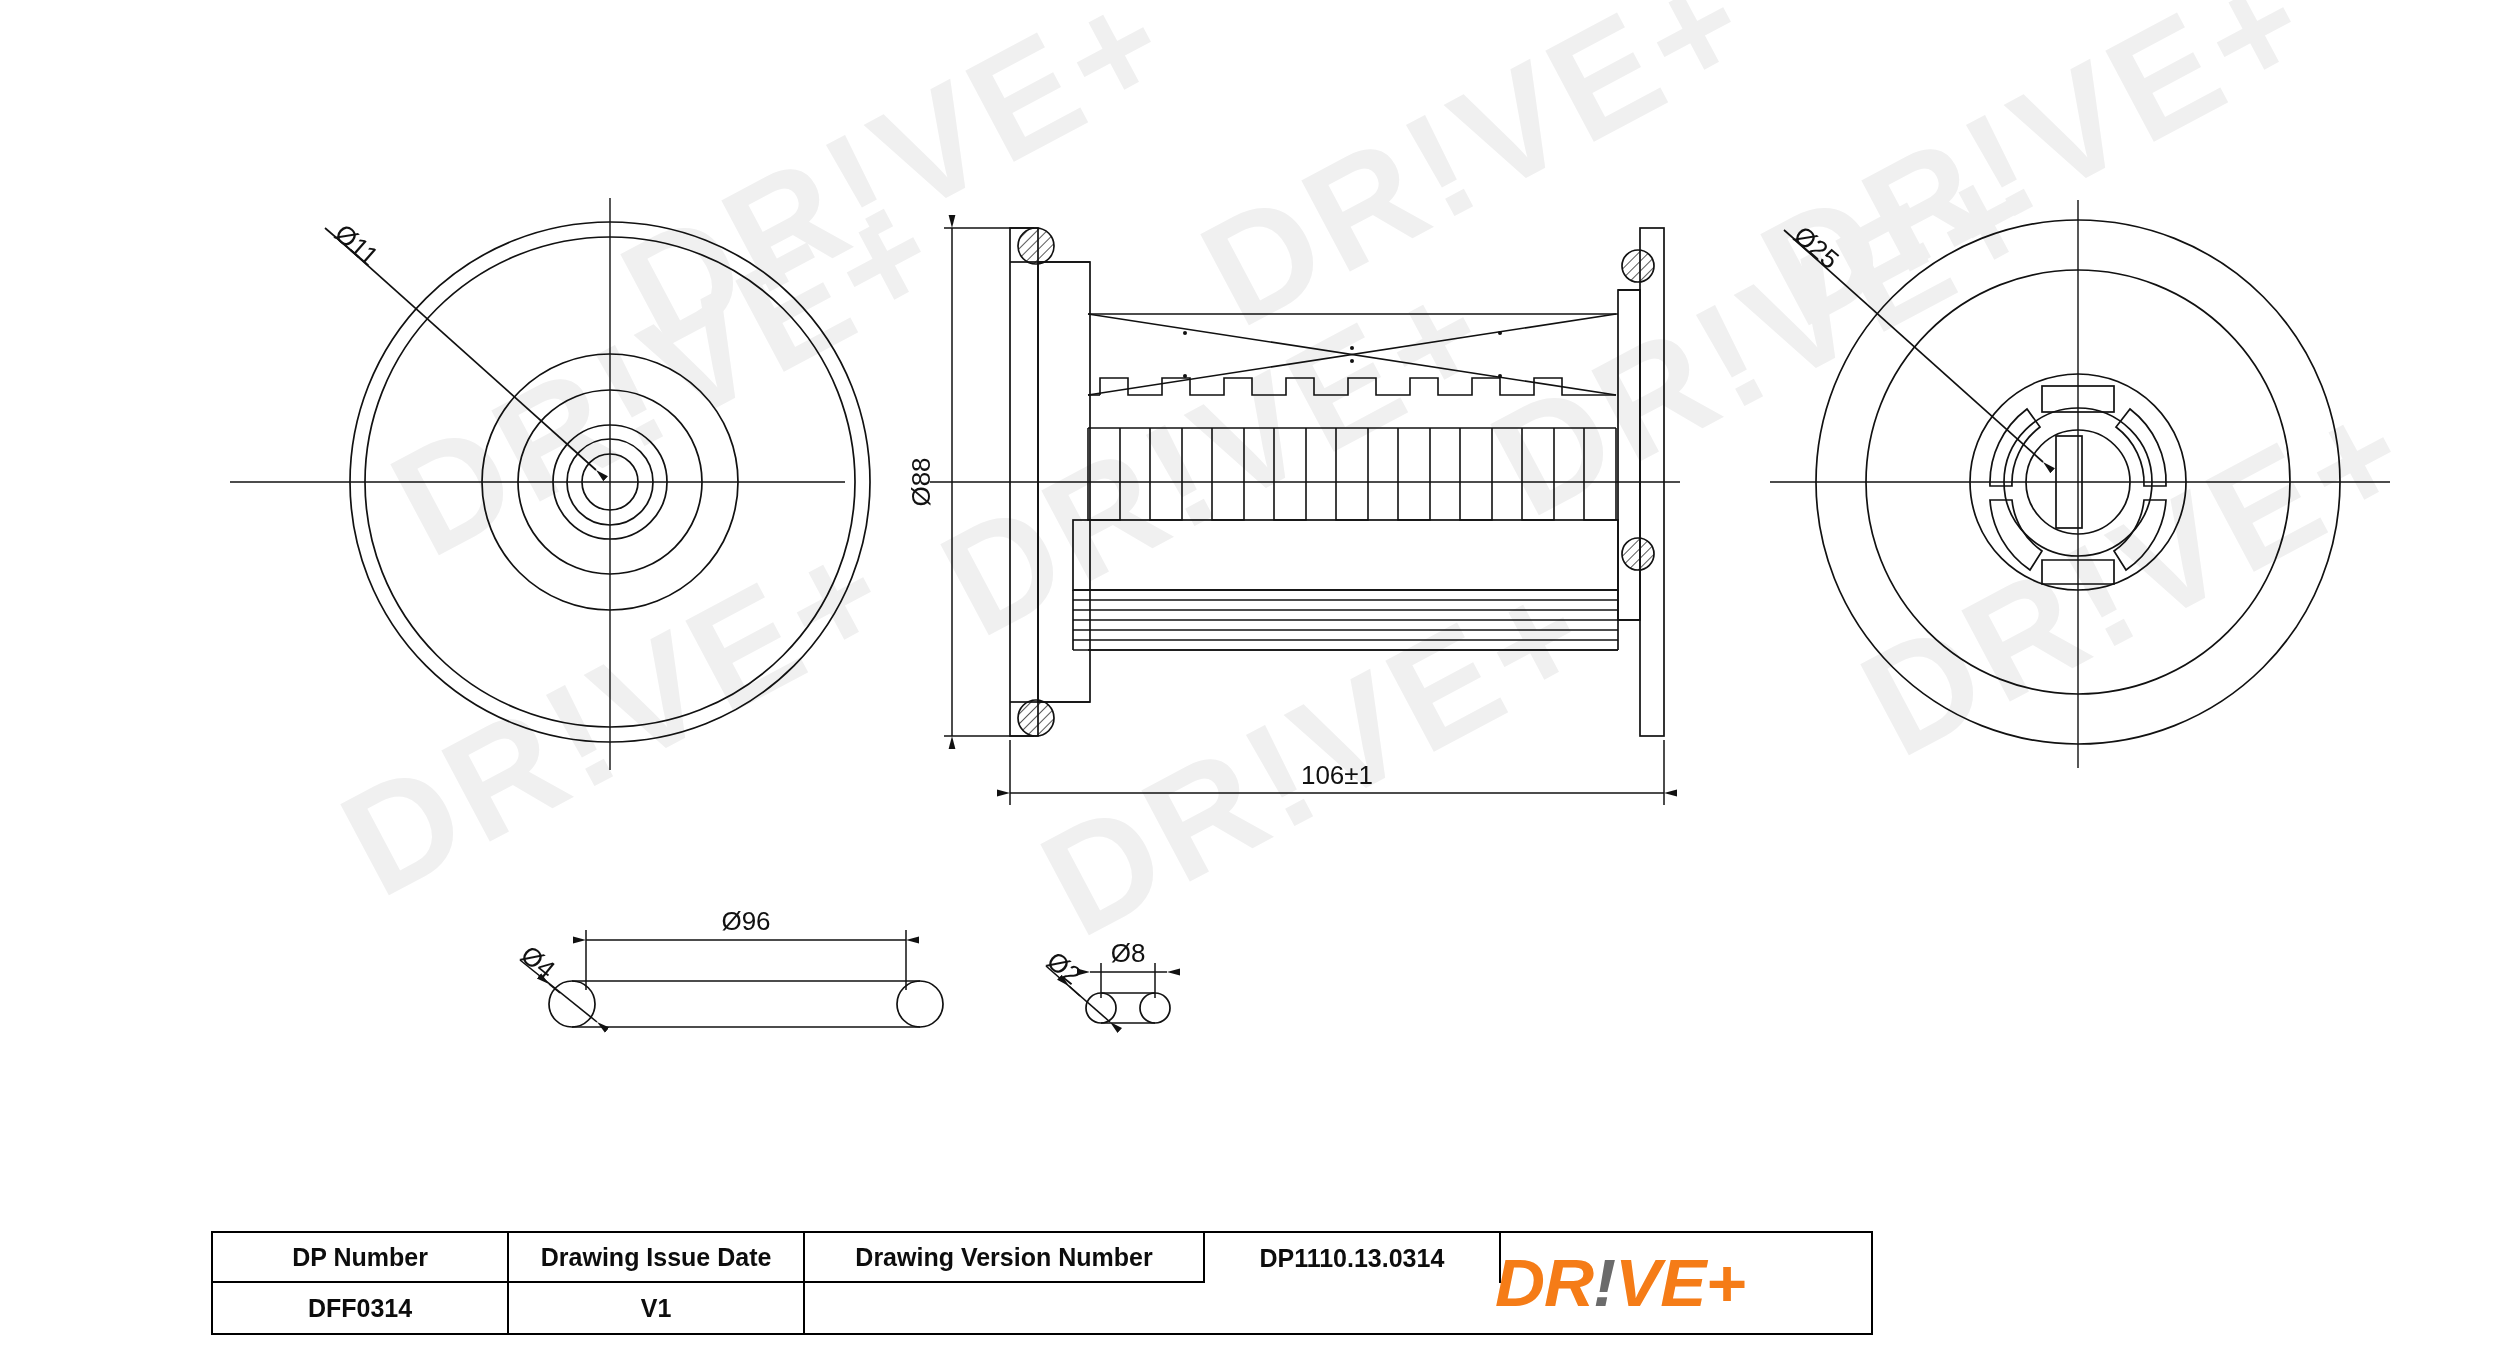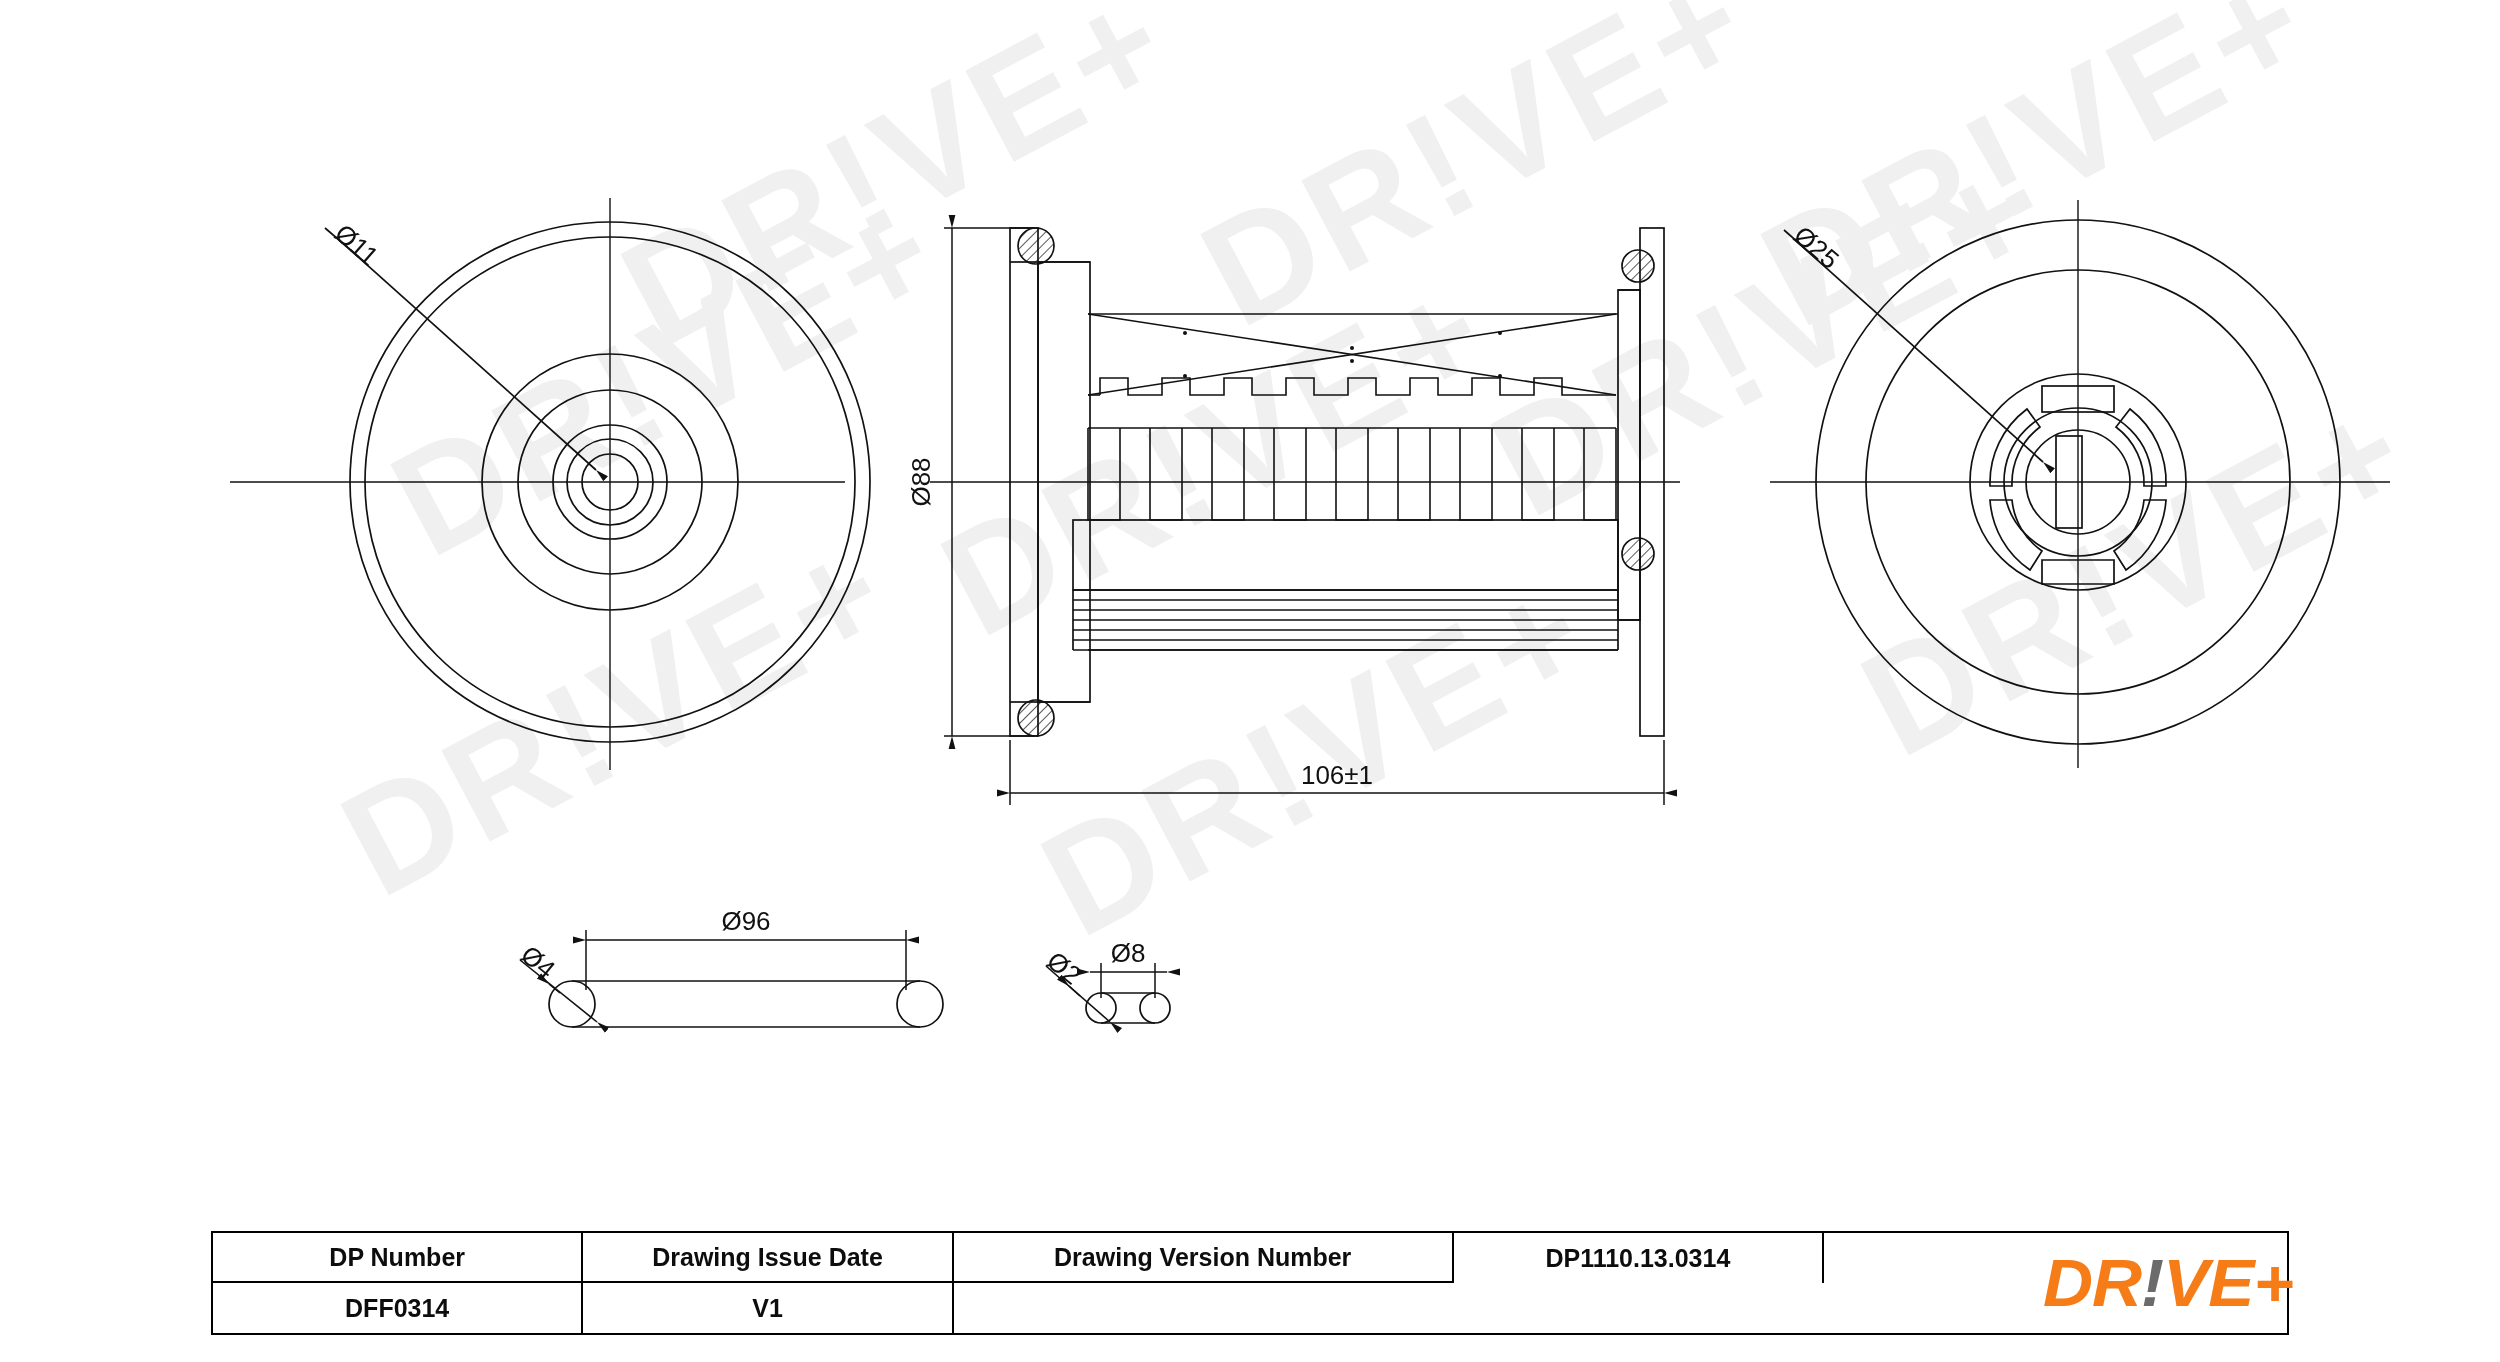--- a/index.html
+++ b/index.html
@@ -42,7 +42,7 @@
     position: absolute;
     left: 211px;
     top: 1231px;
-    width: 2078px;
+    width: 1662px;
     height: 104px;
     border: 2px solid #000;
     box-sizing: border-box;

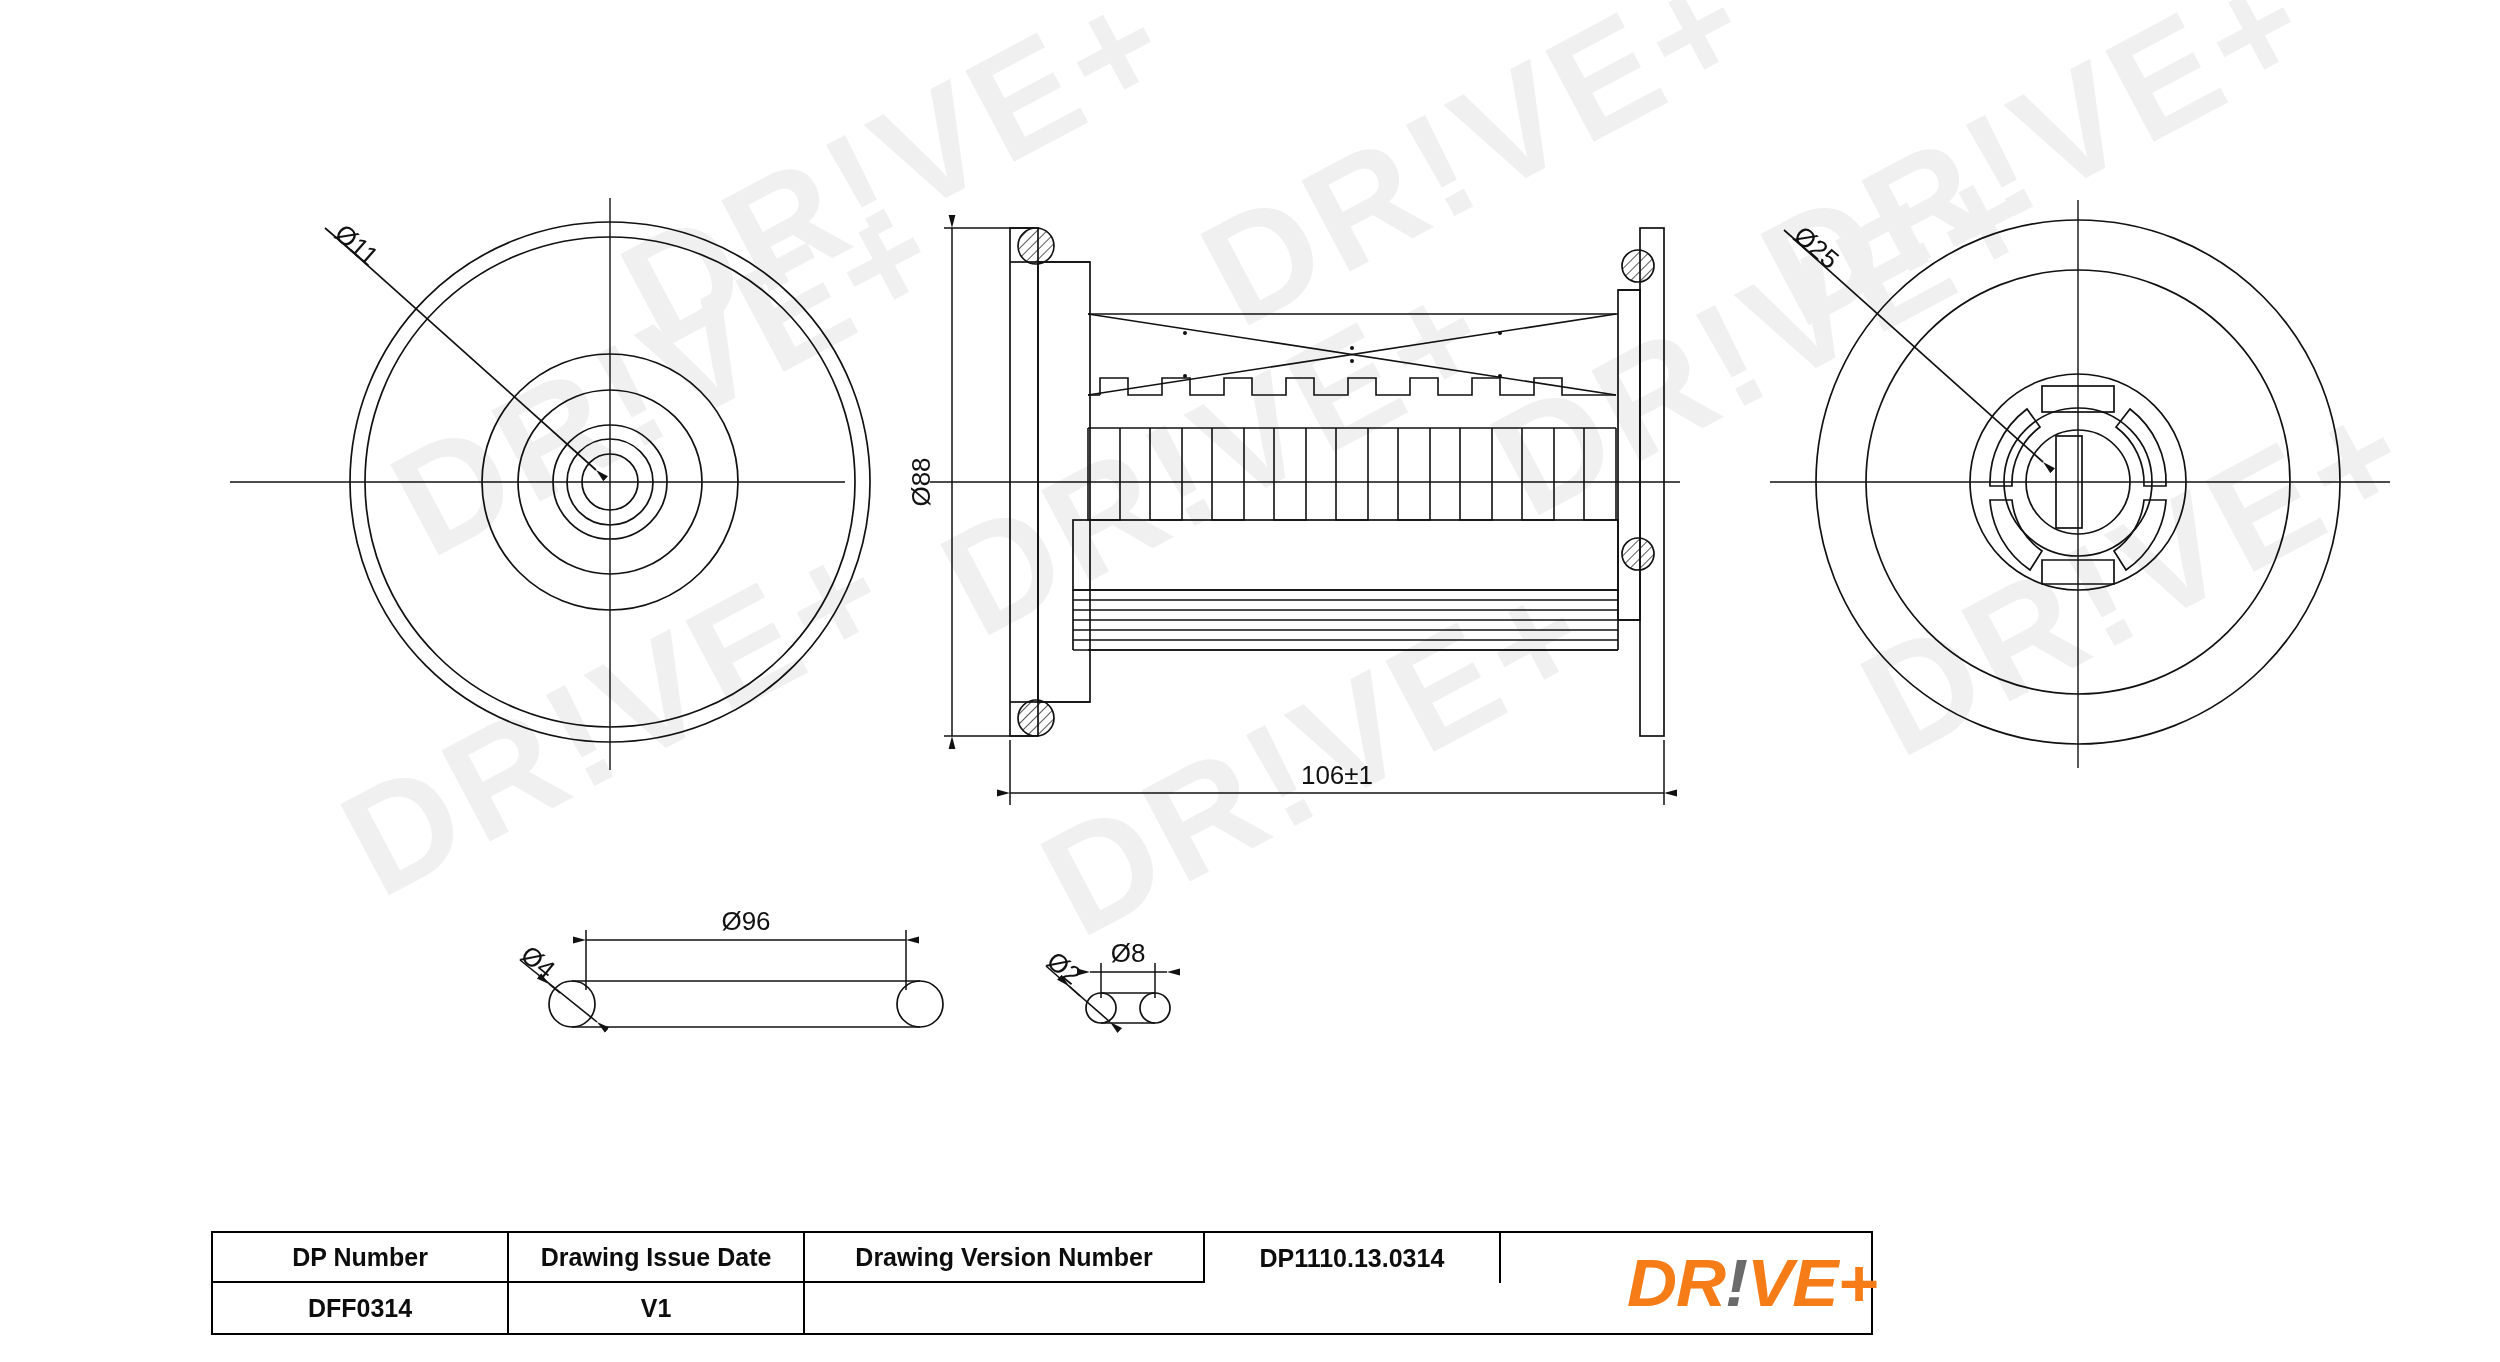--- a/index.html
+++ b/index.html
@@ -75,7 +75,7 @@
     position: relative;
     display: flex;
     align-items: center;
-    justify-content: flex-end;
+    justify-content: flex-start;
   }
   #brand-logo {
     display: flex;

